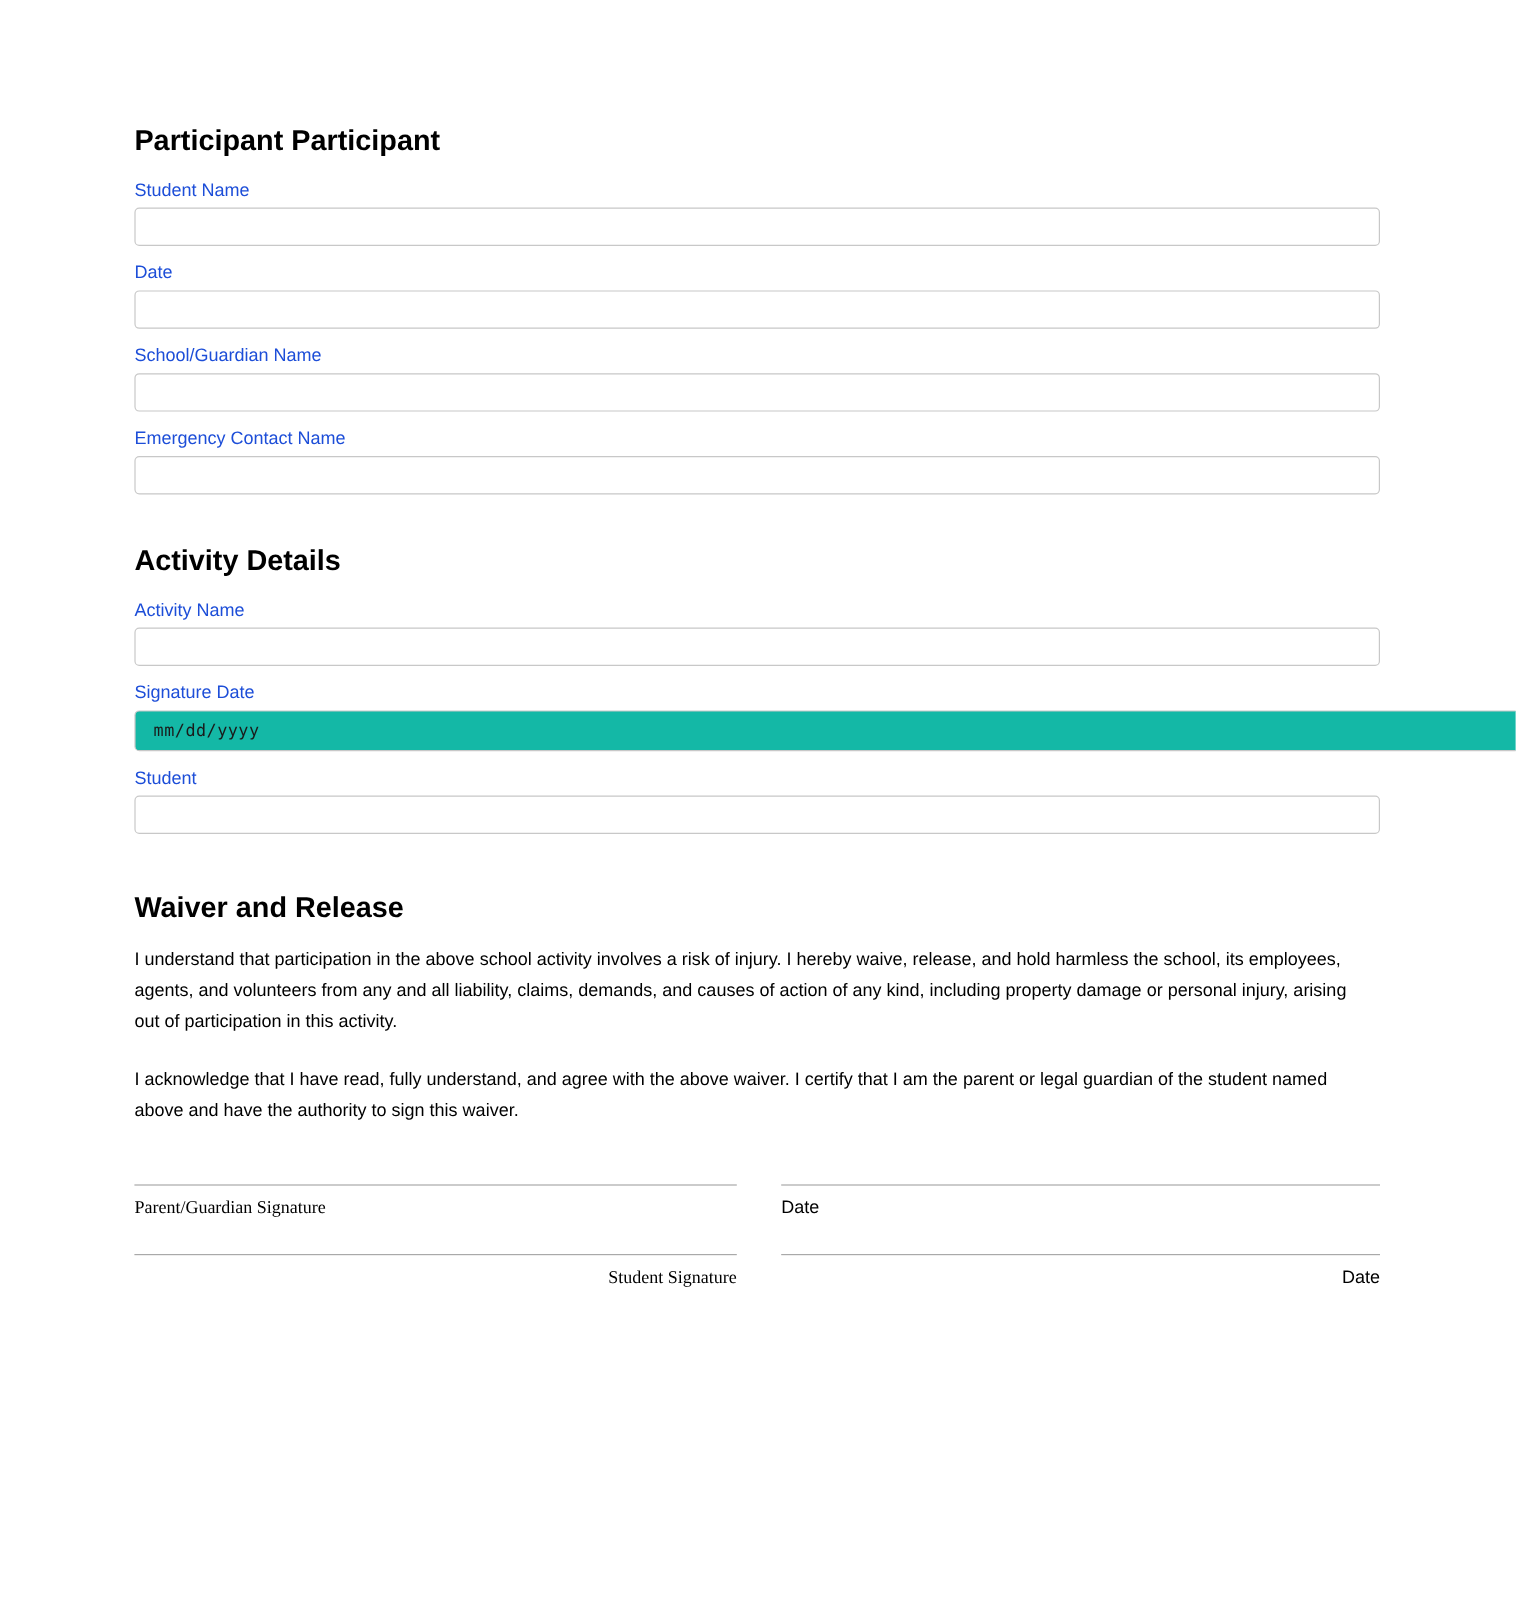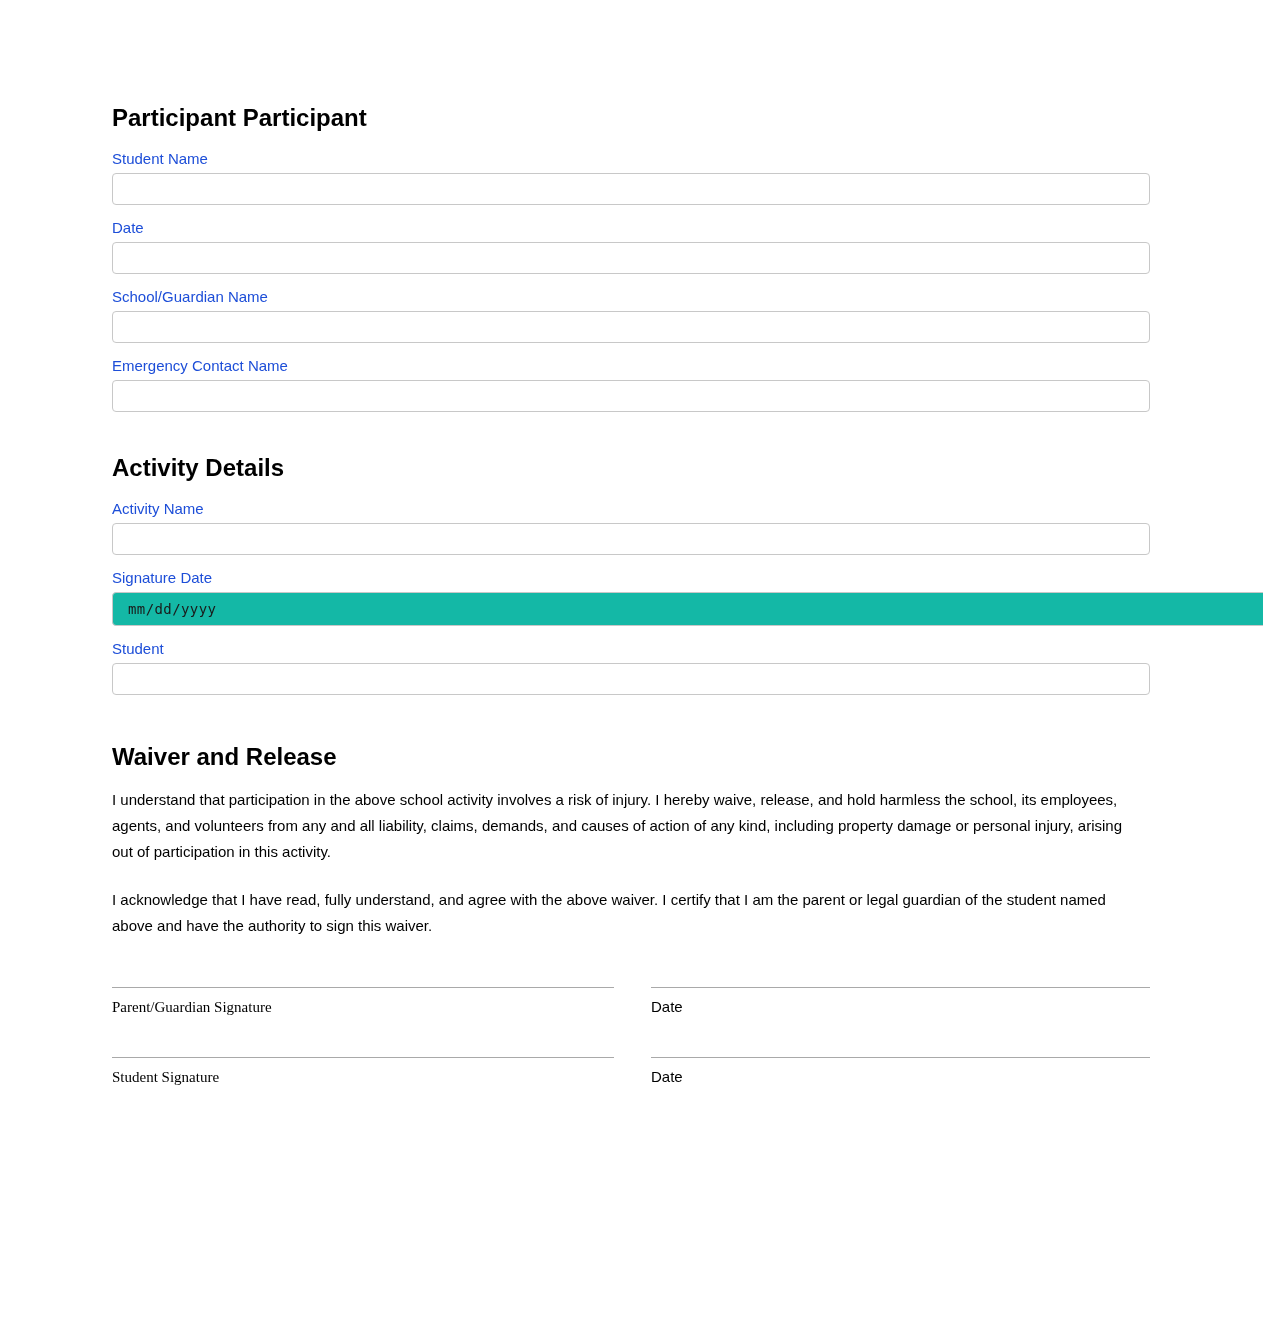--- a/index.html
+++ b/index.html
@@ -116,7 +116,8 @@
     gap: 37px;
   }
   .sig-row + .sig-row {
-    margin-top: 40px;
+    margin-top: 28px;
+    text-align: right;
   }
   .sig-block {
     flex: 0 0 auto;

